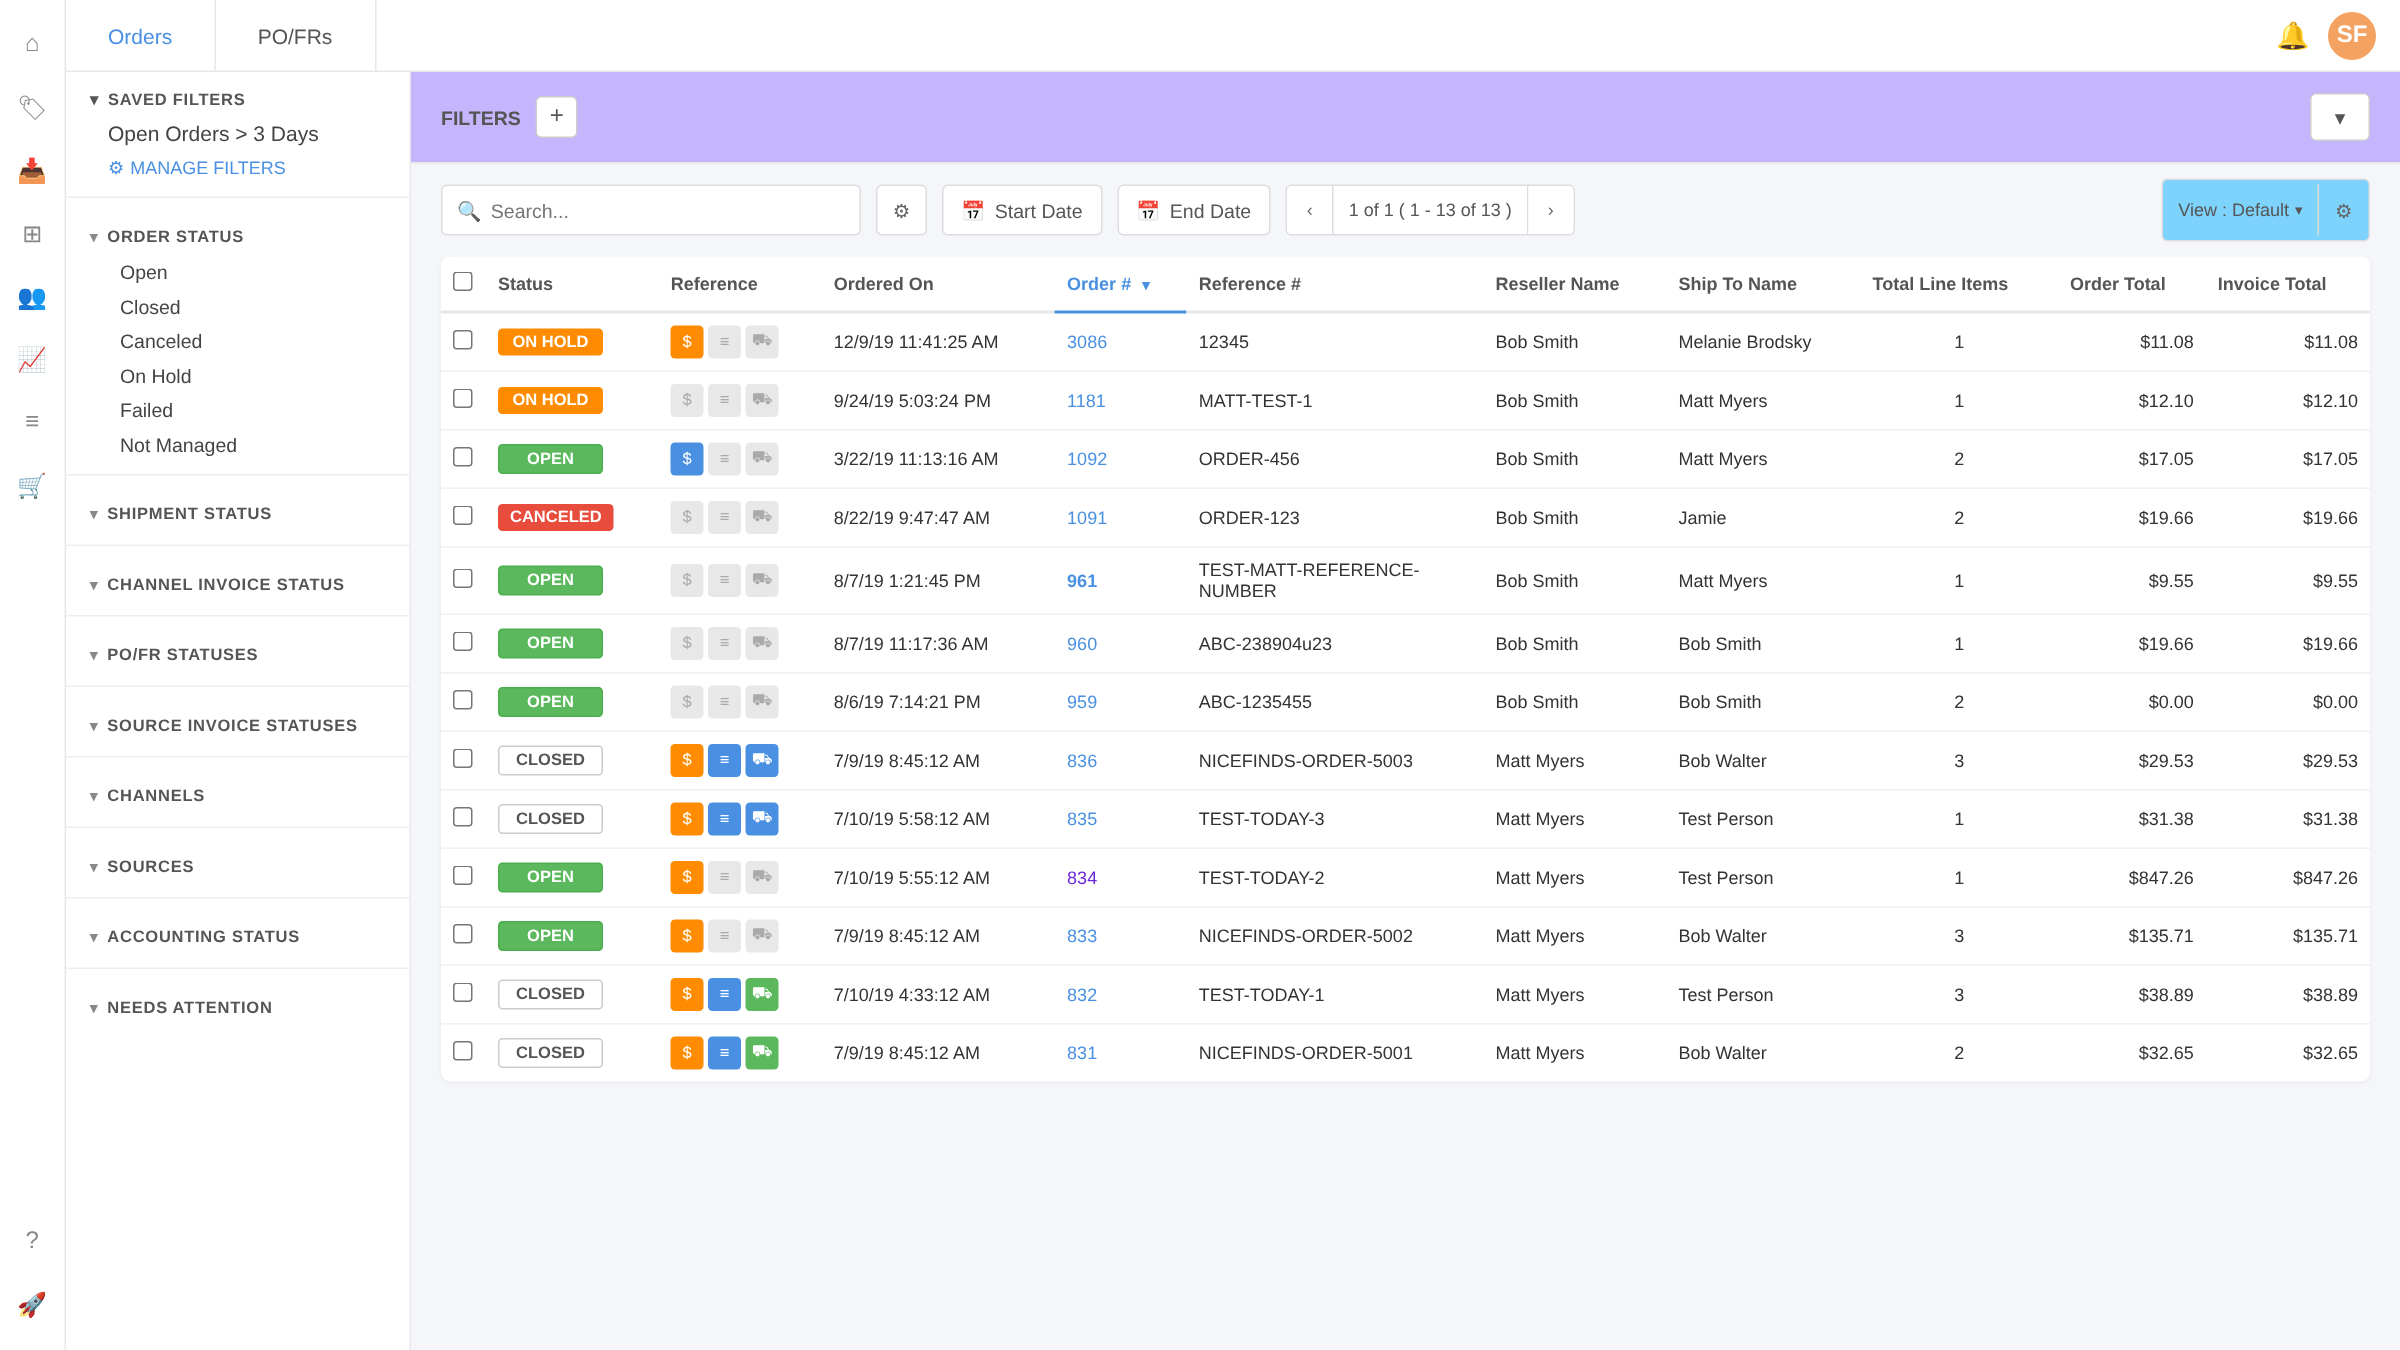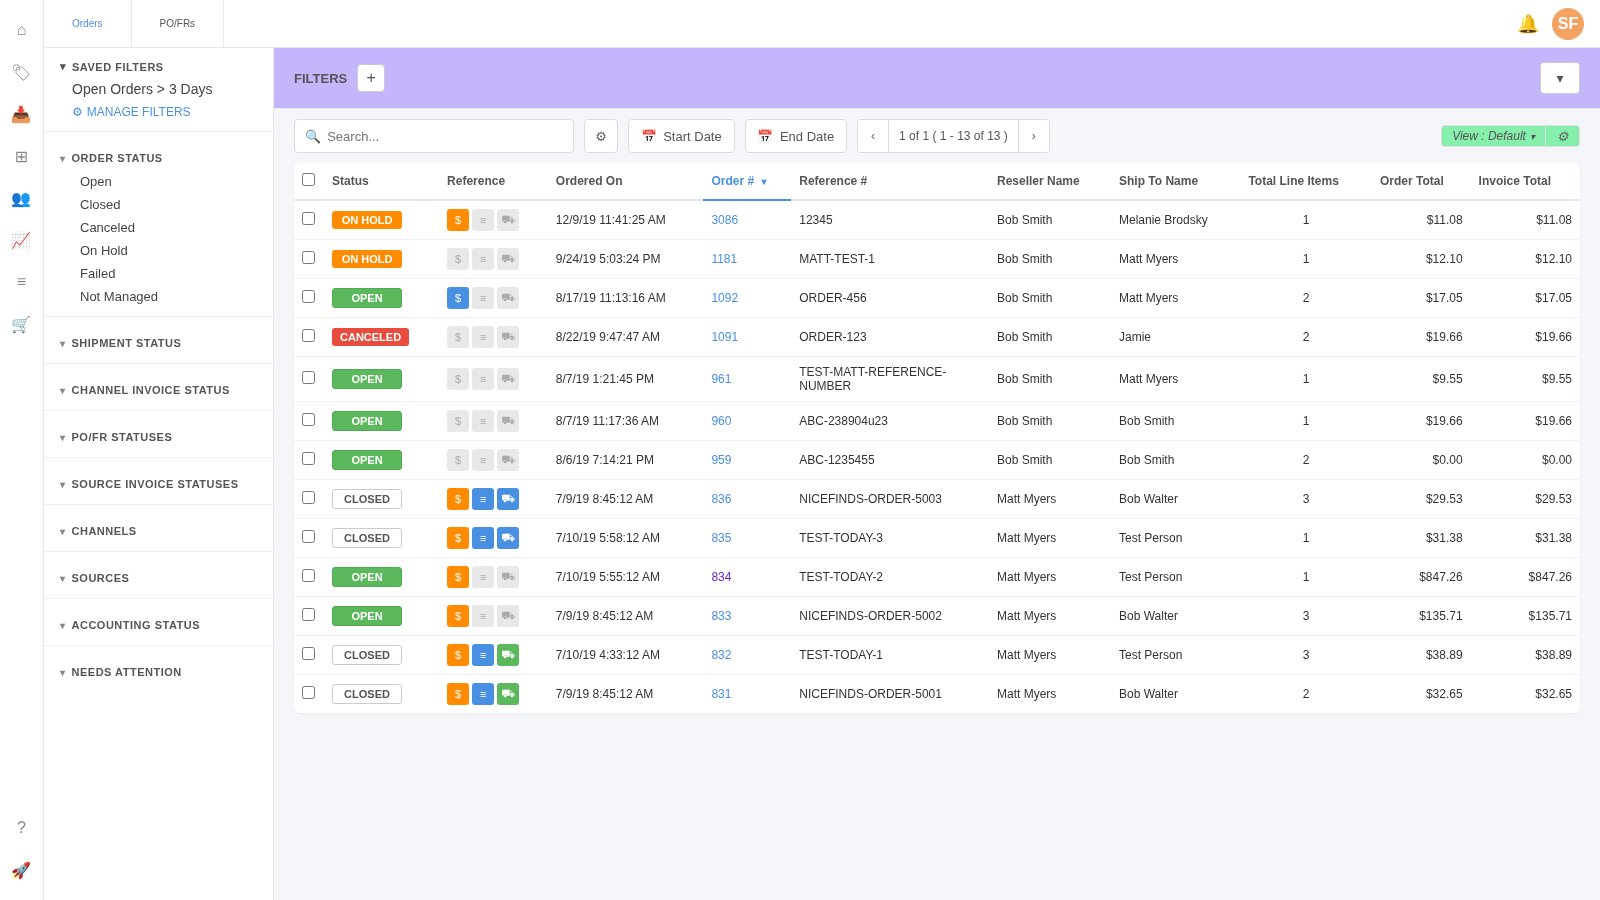--- a/index.html
+++ b/index.html
@@ -53,7 +53,7 @@
       height: 48px;
       display: flex;
       align-items: center;
-      font-size: 10px;
+      font-size: 14px;
       font-weight: 500;
       color: #555;
       cursor: pointer;

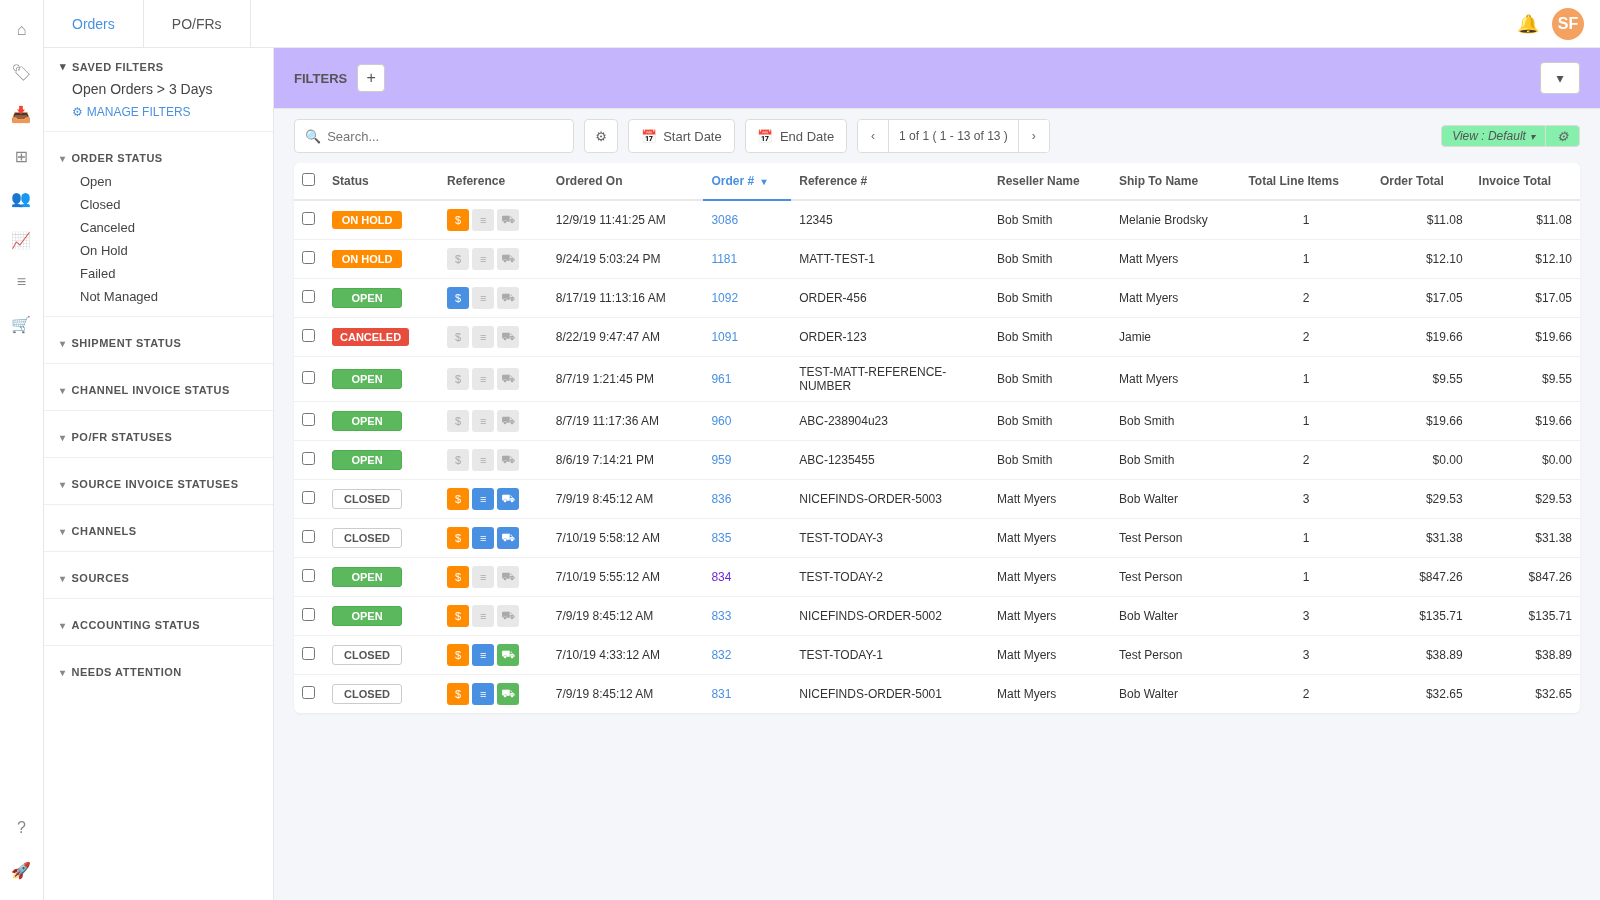--- a/index.html
+++ b/index.html
@@ -252,11 +252,10 @@
       display: flex; align-items: center;
       border: 1px solid #ddd;
       border-radius: 4px;
-      background: #86efac;
-      height: 22px;
+      background: #7dd3fc;
+      height: 42px;
       overflow: hidden;
       margin-left: auto;
-      font-style: italic;
     }
     .view-select {
       padding: 0 10px;

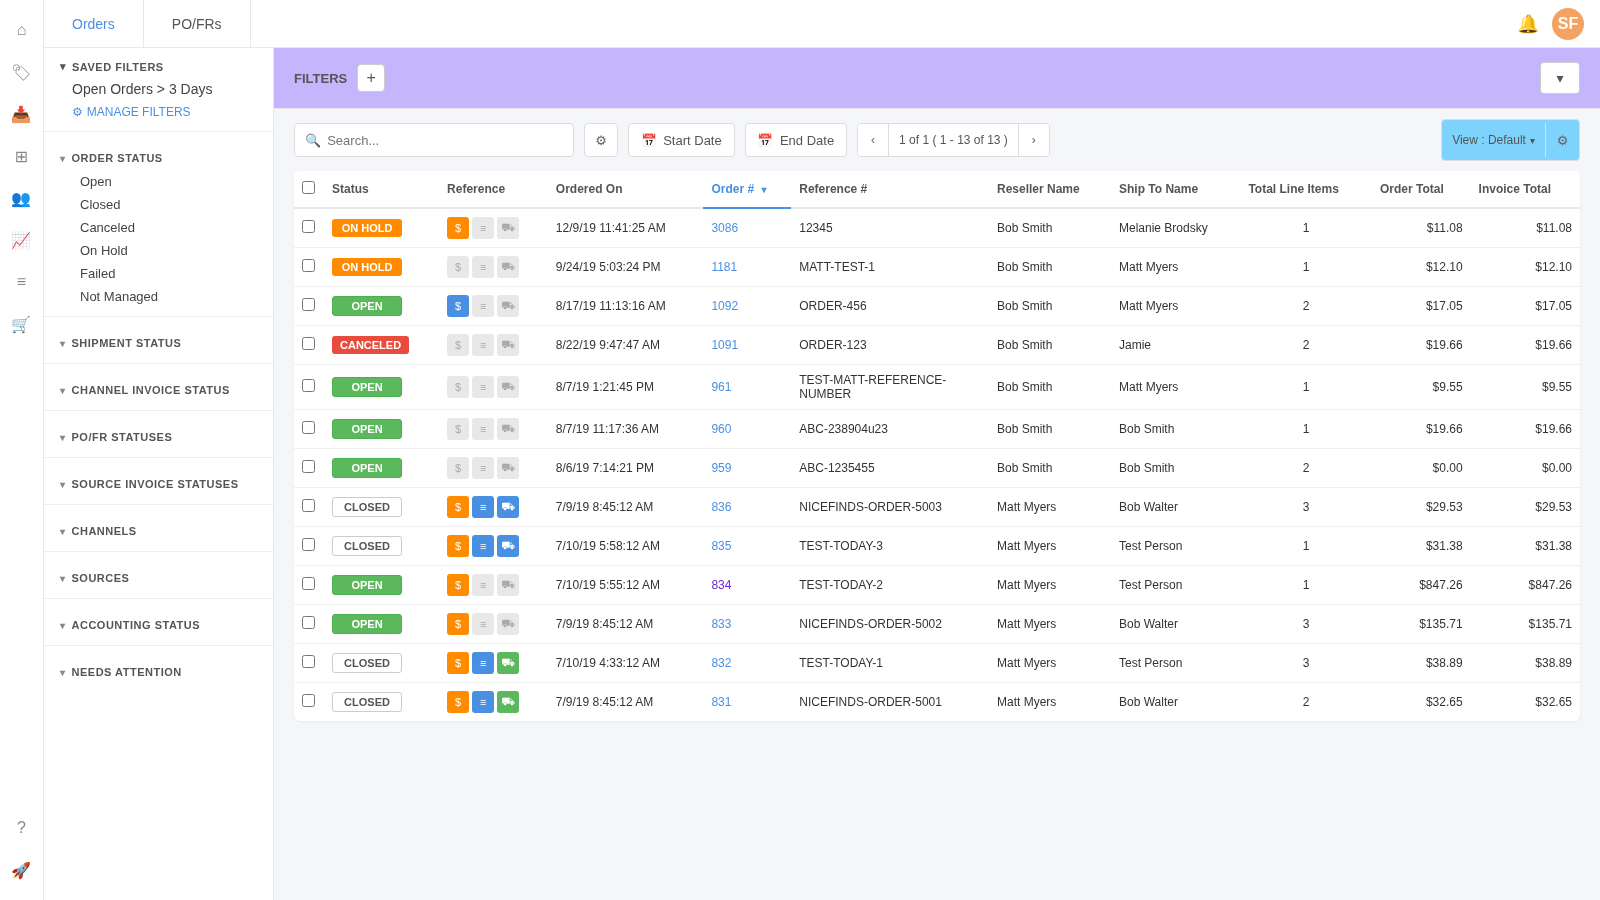--- a/index.html
+++ b/index.html
@@ -565,7 +565,7 @@
                 <div class="prog-icon prog-gray">⛟</div>
               </div>
             </td>
-            <td>8/17/19 11:13:16 AM</td>
+            <td>3/22/19 11:13:16 AM</td>
             <td style="color: rgb(74, 144, 226); cursor: pointer;">1092</td>
             <td style="white-space: normal; max-width: 160px;">ORDER-456</td>
             <td>Bob Smith</td>

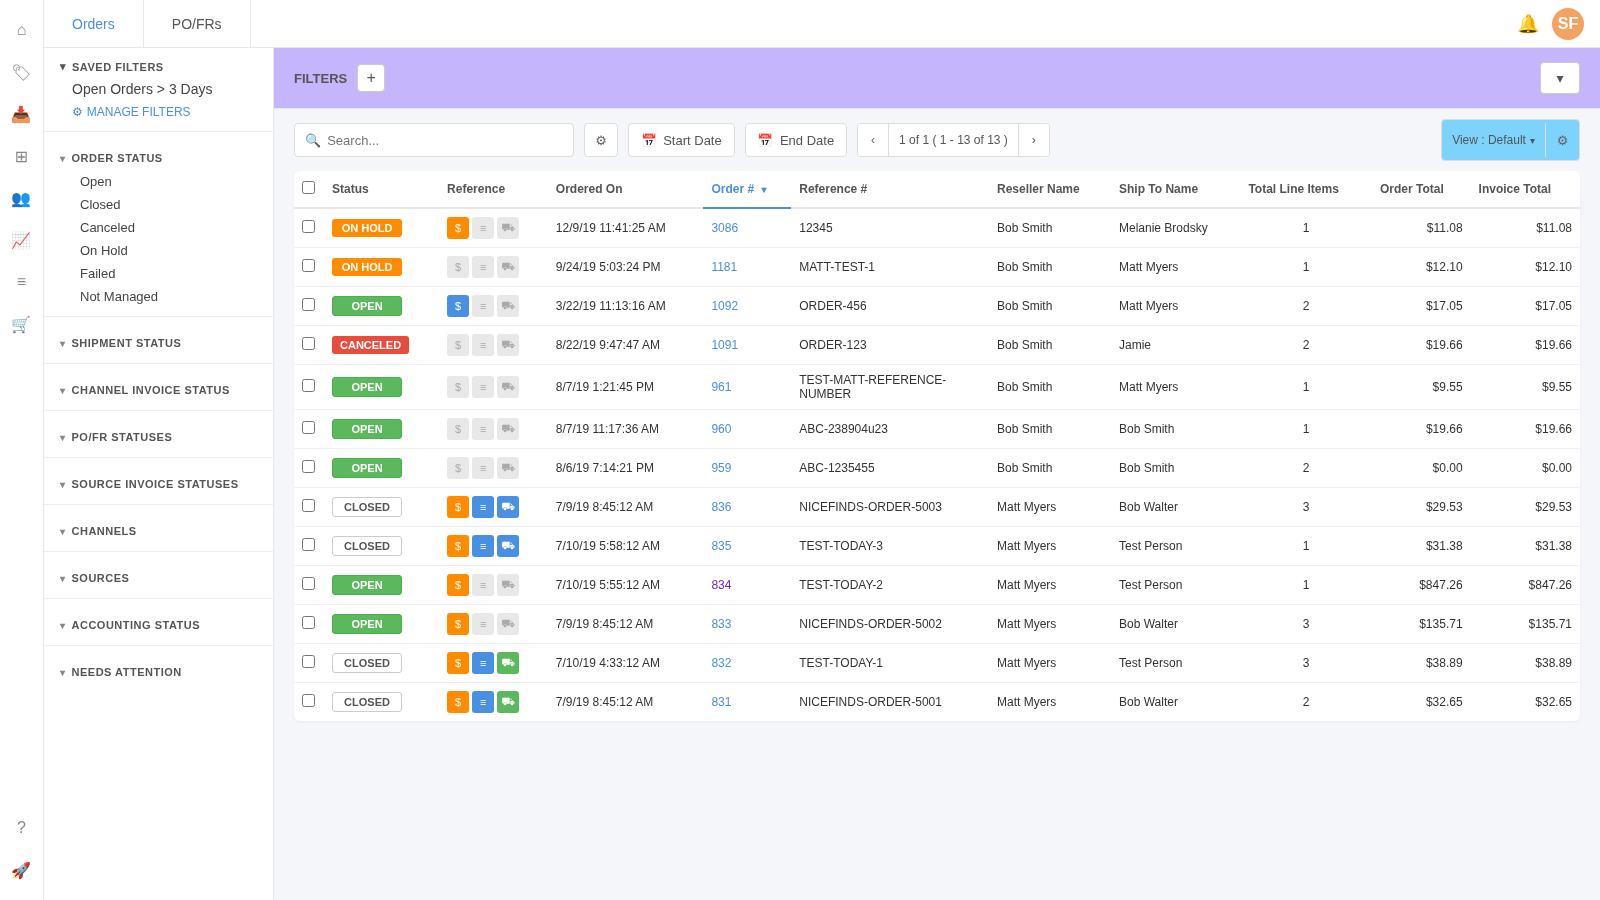--- a/index.html
+++ b/index.html
@@ -604,7 +604,7 @@
               </div>
             </td>
             <td>8/7/19 1:21:45 PM</td>
-            <td style="color: rgb(74, 144, 226); cursor: pointer;">961</td>
+            <td style="color: rgb(74, 144, 226); cursor: pointer; font-weight: bold;">961</td>
             <td style="white-space: normal; max-width: 160px;">TEST-MATT-REFERENCE-NUMBER</td>
             <td>Bob Smith</td>
             <td>Matt Myers</td>

